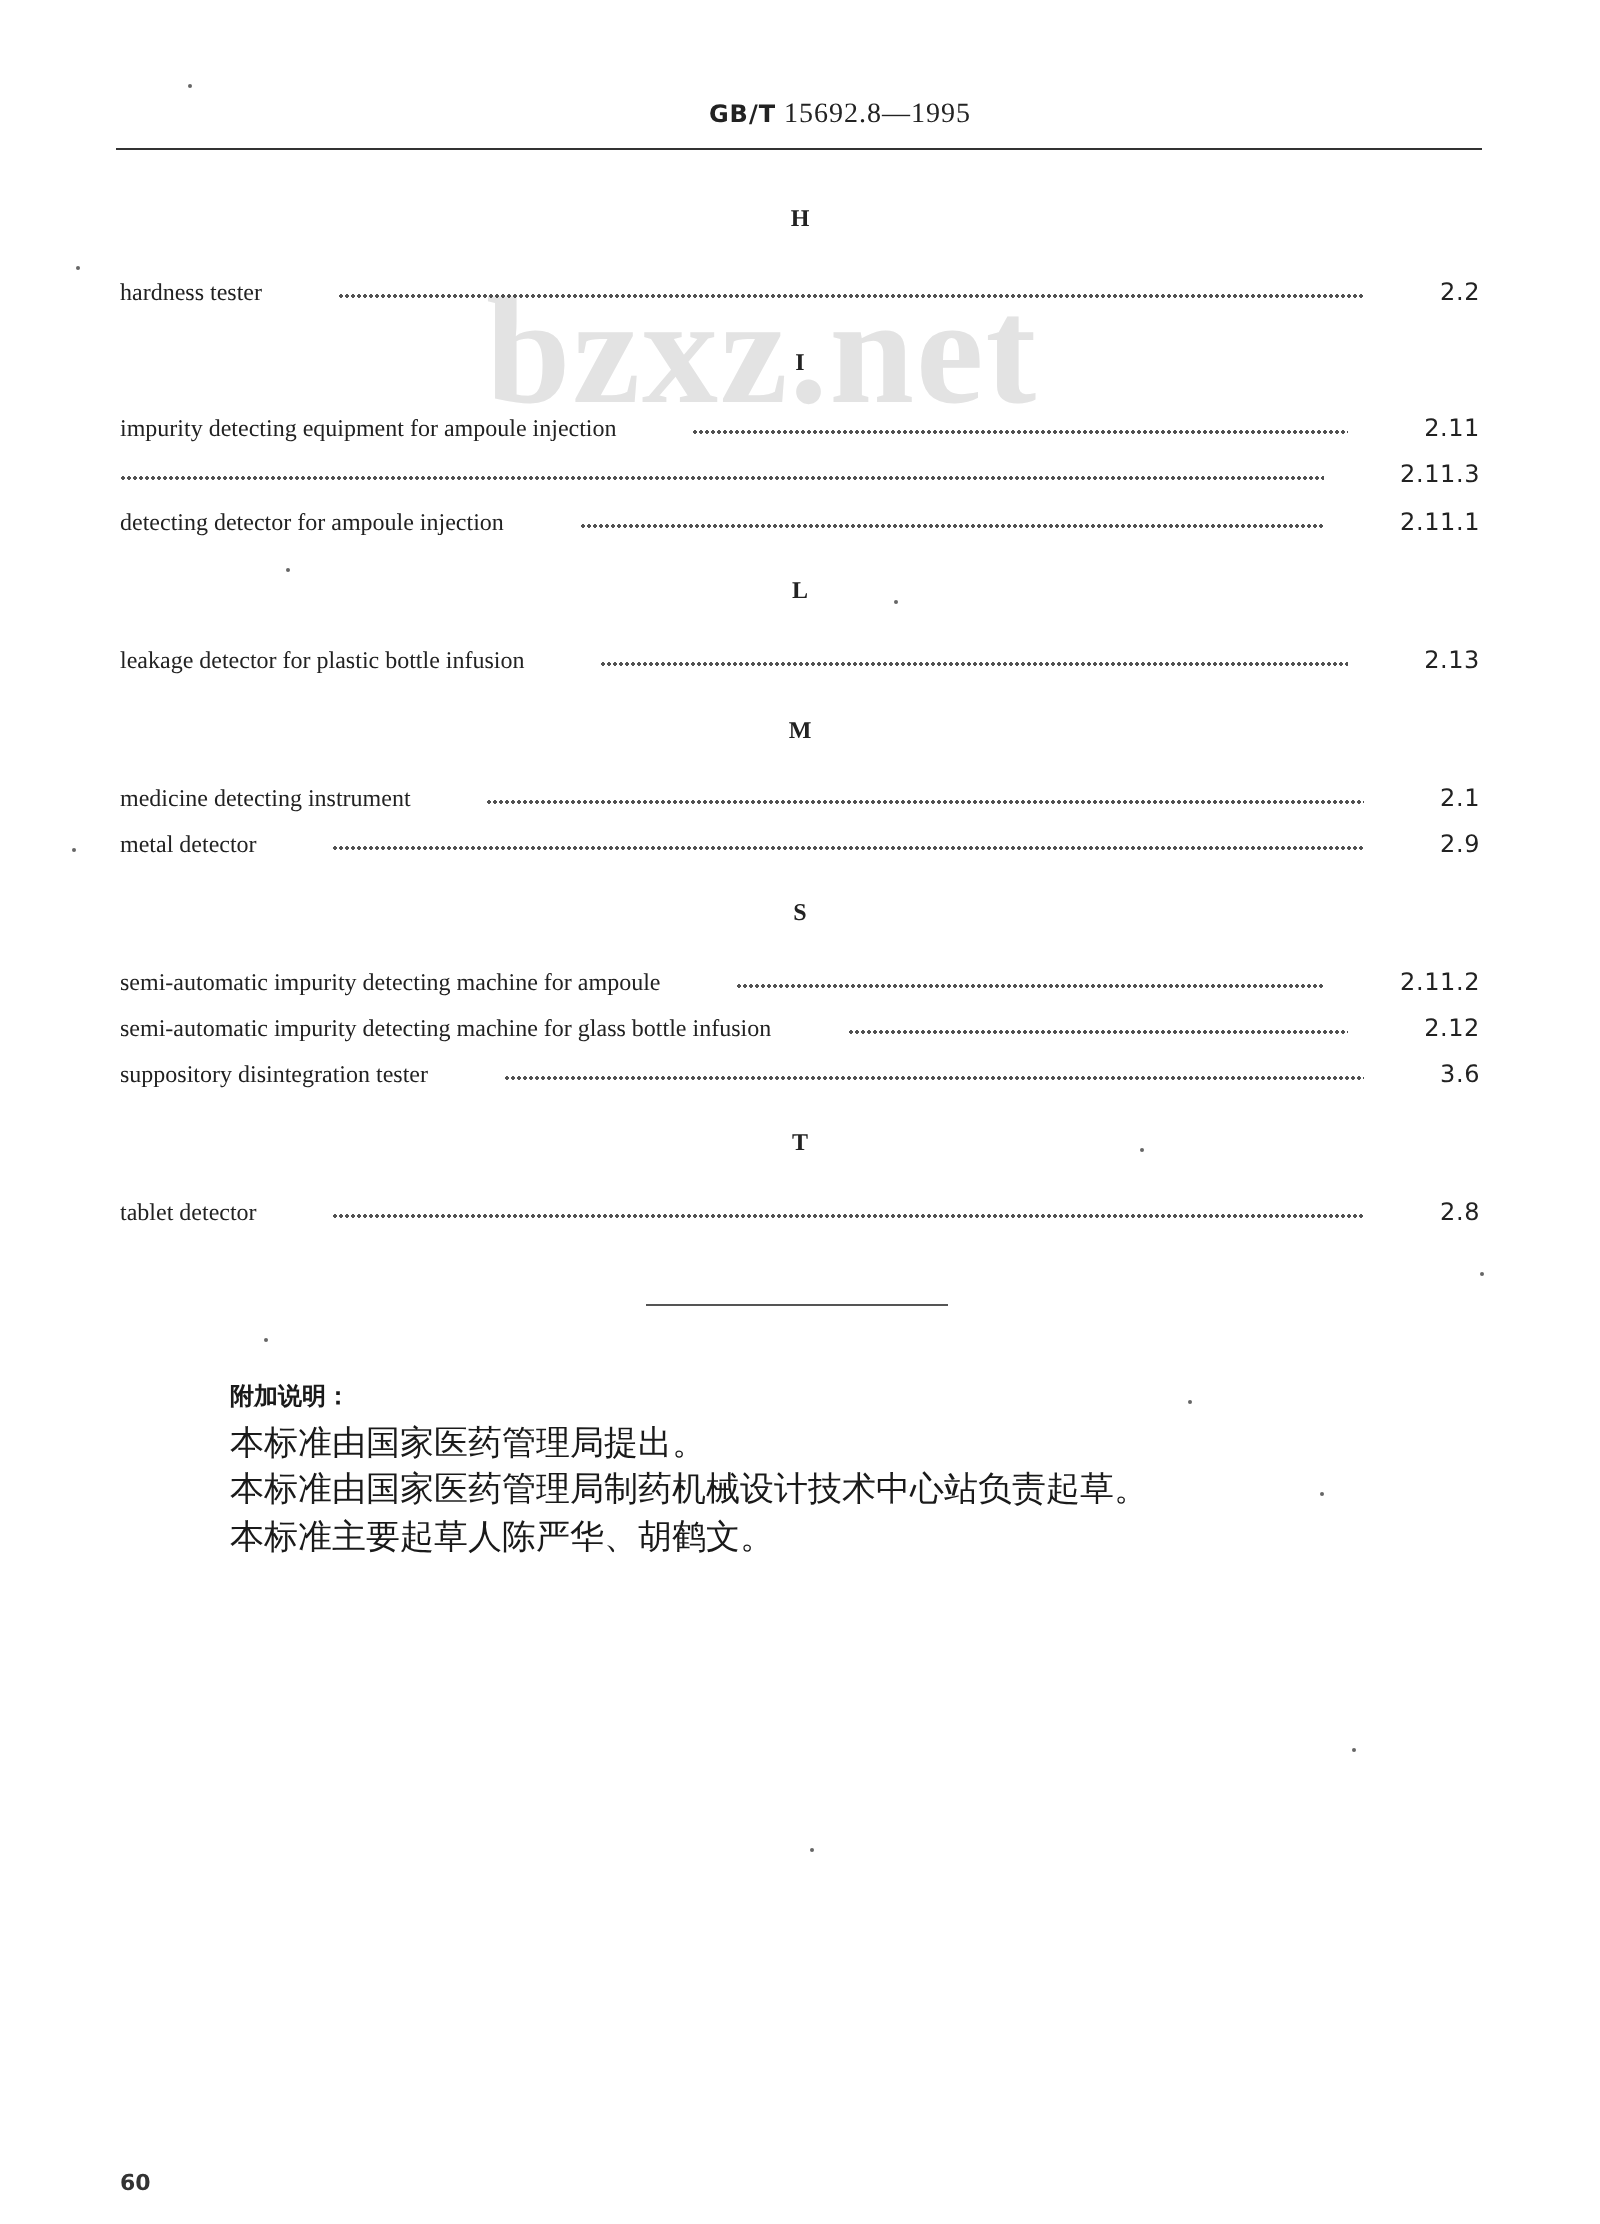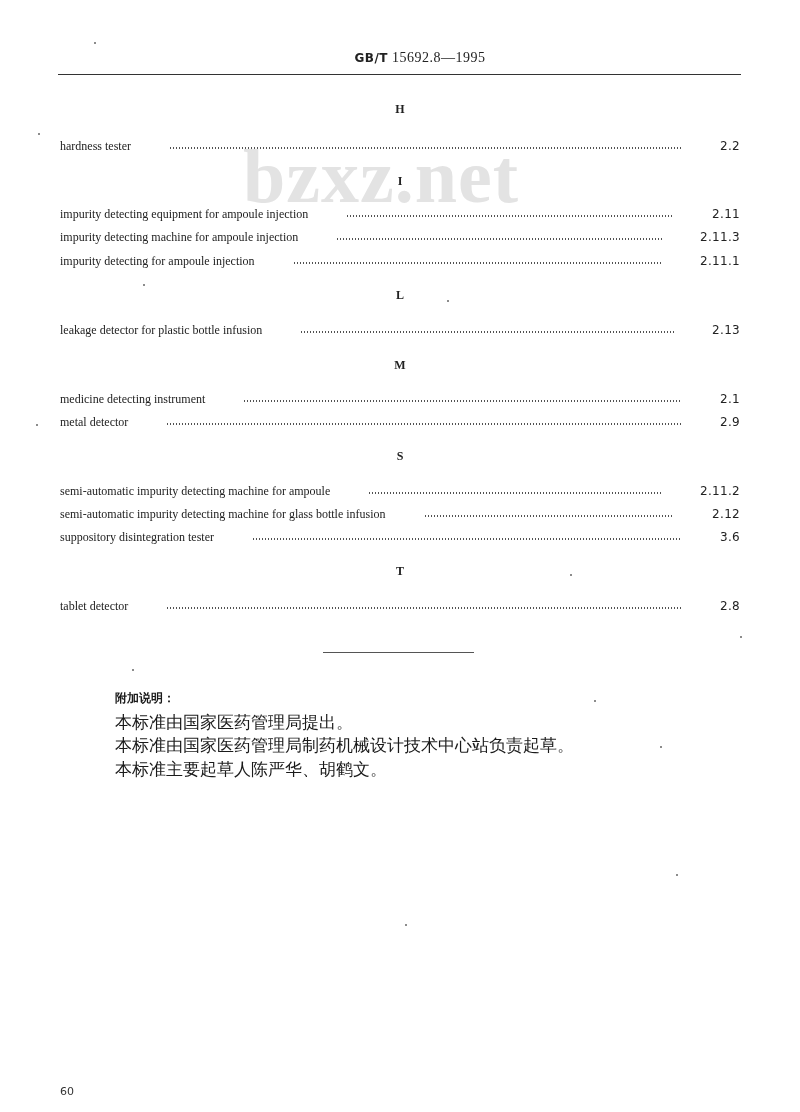--- a/index.html
+++ b/index.html
@@ -85,7 +85,6 @@
       <span class="ref">2.11</span>
     </div>
     <div class="entry" style="top:230px">
-      <span class="term">impurity detecting machine for ampoule injection</span>
       <span class="leader"></span>
       <span class="ref">2.11.3</span>
     </div>

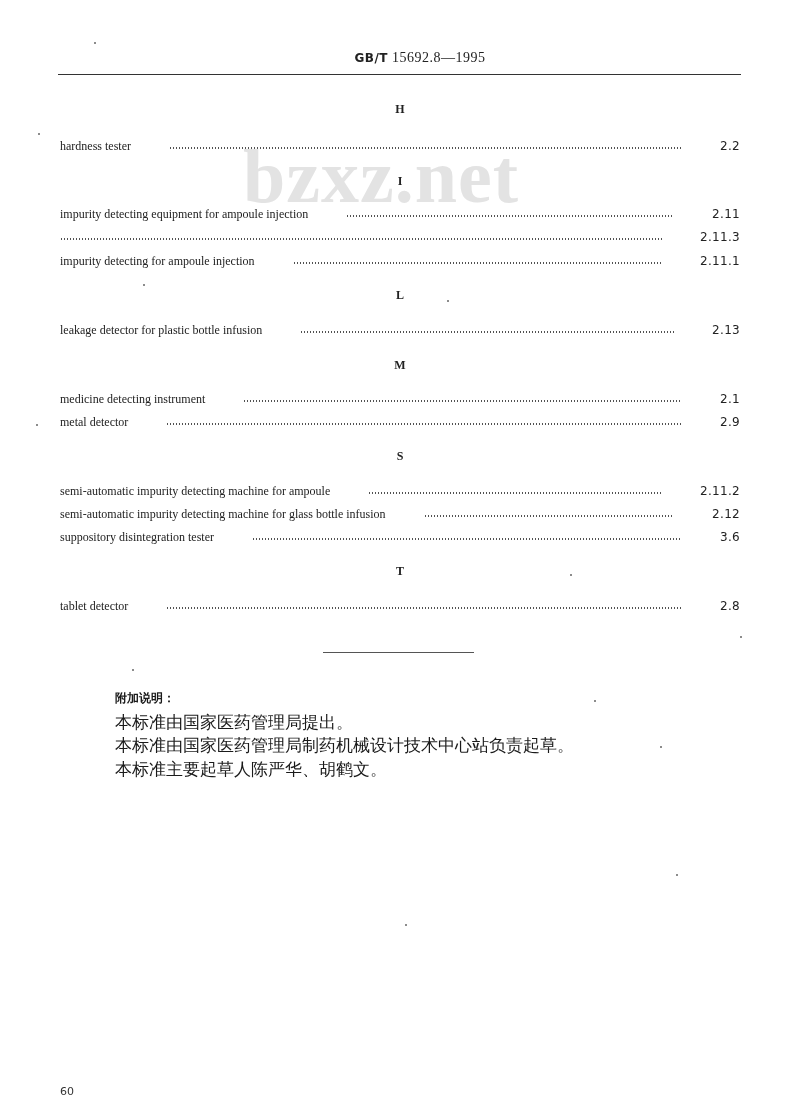--- a/index.html
+++ b/index.html
@@ -89,7 +89,7 @@
       <span class="ref">2.11.3</span>
     </div>
     <div class="entry" style="top:254px">
-      <span class="term">impurity detecting for ampoule injection</span>
+      <span class="term">detecting detector for ampoule injection</span>
       <span class="leader"></span>
       <span class="ref">2.11.1</span>
     </div>

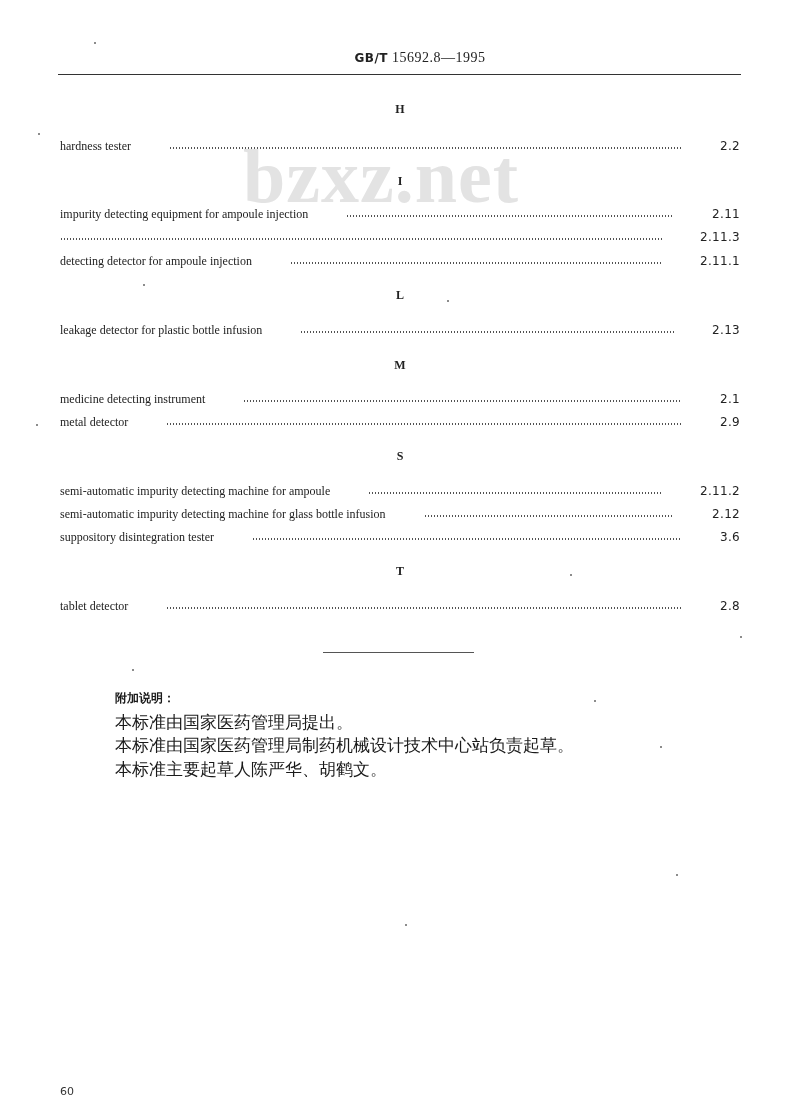--- a/index.html
+++ b/index.html
@@ -52,7 +52,7 @@
   .notes .note-line { font-size: 17px; height: 23.5px; line-height: 20px; white-space: nowrap; }
   .page-number {
     position: absolute; left: 60px; top: 1085px; font-family: "DejaVu Sans", sans-serif;
-    font-size: 11px; font-weight: normal; color: #333;
+    font-size: 11px; font-weight: bold; color: #333;
   }
   .speck { position: absolute; width: 2px; height: 2px; background: #666; border-radius: 1px; }
 </style>

